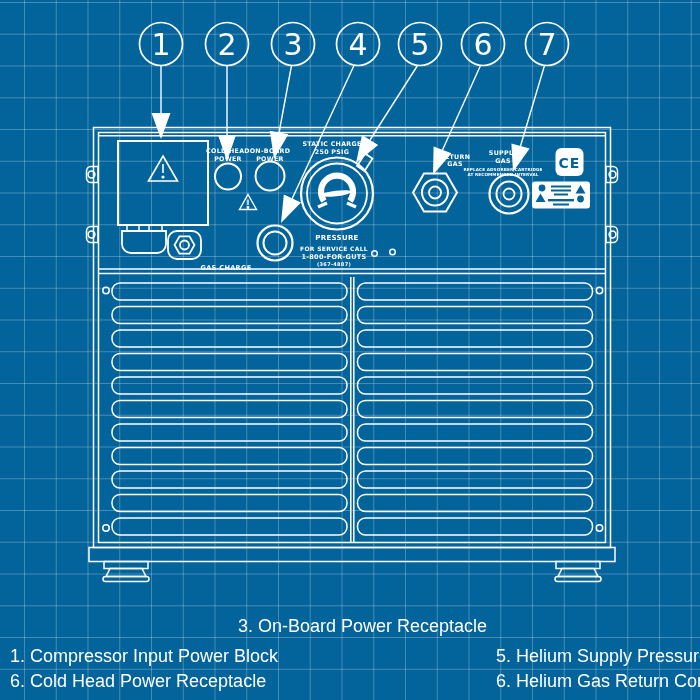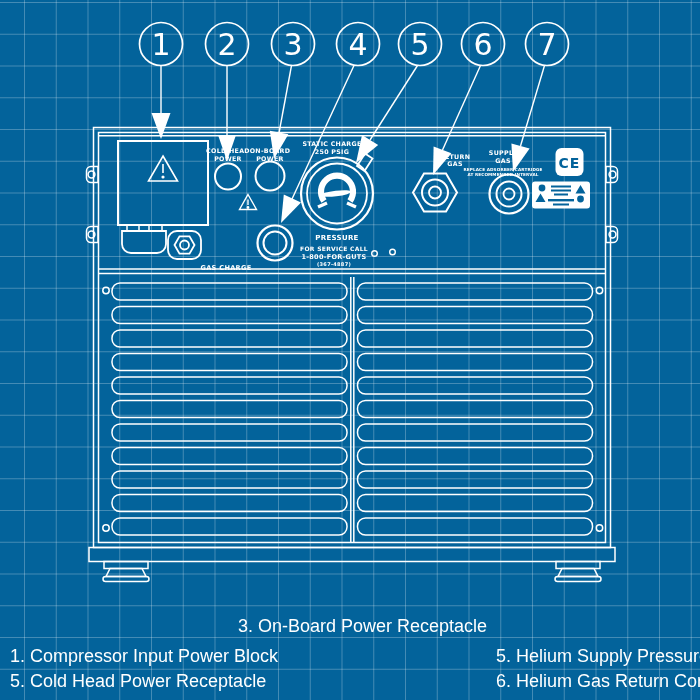--- a/index.html
+++ b/index.html
@@ -246,7 +246,7 @@
 
   <div>
     <div class="legend-item" style="left:10px;top:646px;">1. Compressor Input Power Block</div>
-    <div class="legend-item" style="left:10px;top:671px;">5. Cold Head Power Receptacle</div>
+    <div class="legend-item" style="left:10px;top:671px;">6. Cold Head Power Receptacle</div>
     <div class="legend-item" style="left:238px;top:616px;">3. On-Board Power Receptacle</div>
     <div class="legend-item" style="left:238px;top:704px;">4. Helium Gas Fitting and Charge Valve</div>
     <div class="legend-item" style="left:496px;top:646px;">5. Helium Supply Pressure Gauge</div>

